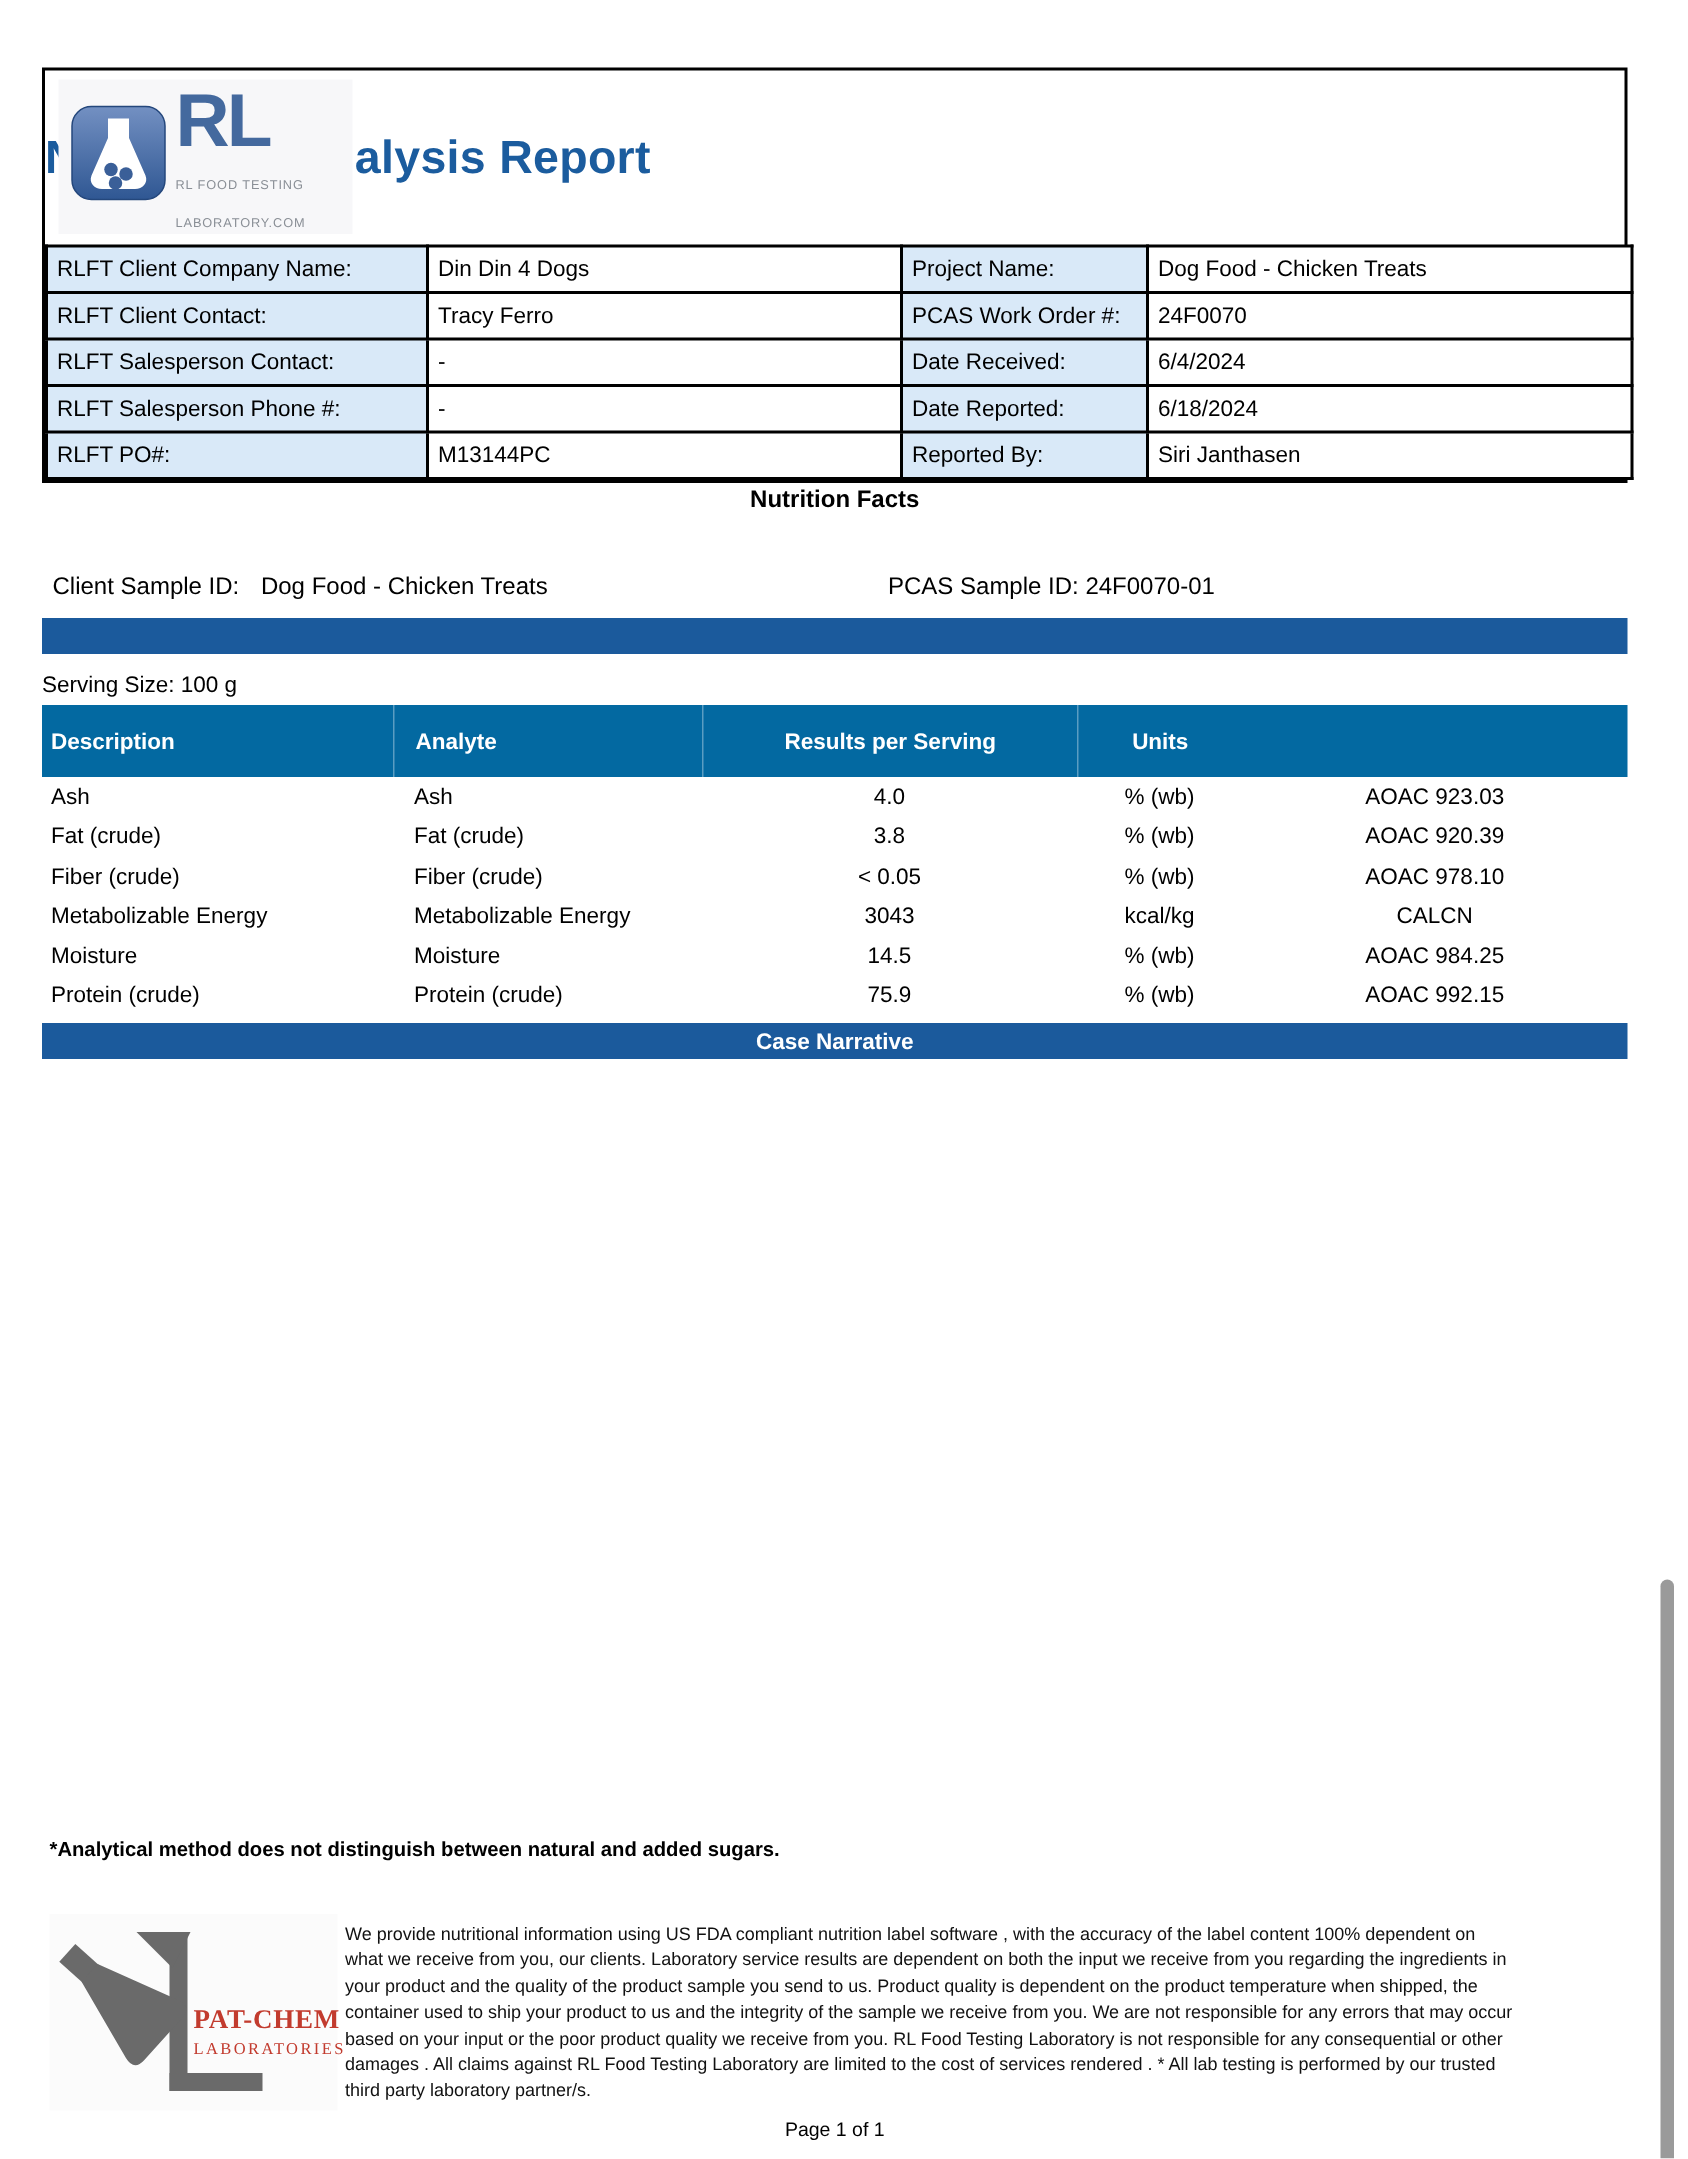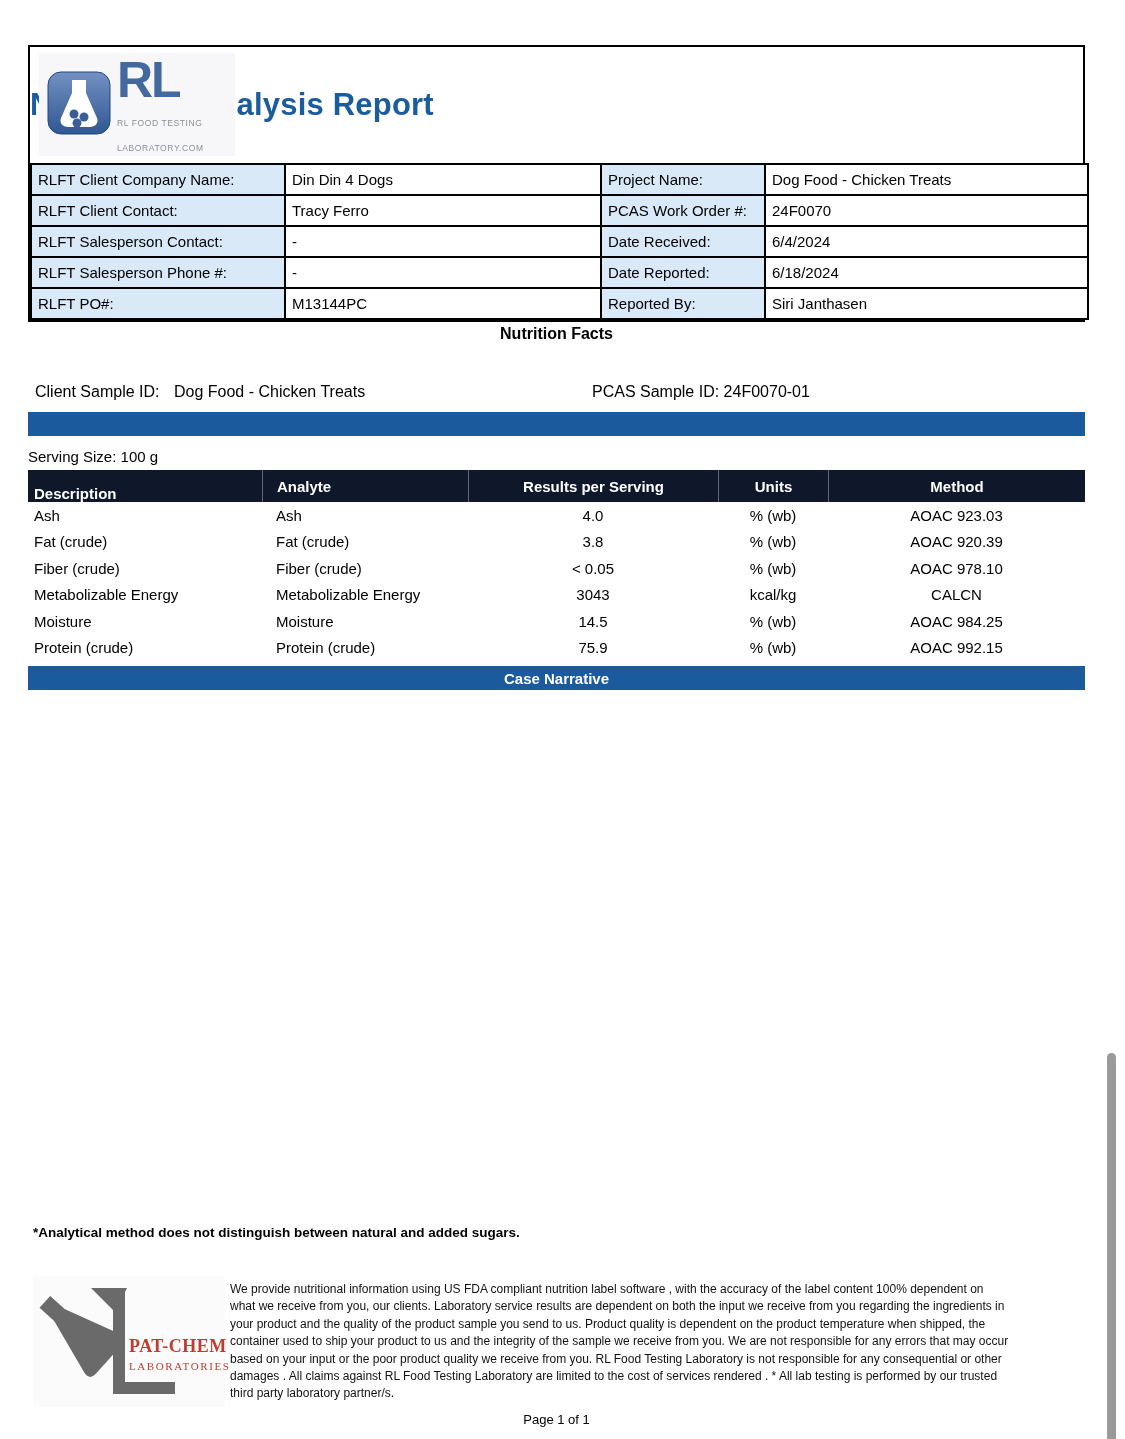--- a/index.html
+++ b/index.html
@@ -41,7 +41,7 @@
 
   
   .results { position:absolute; left:28px; top:470px; width:1057px; }
-  .rt-head { display:flex; align-items:flex-end; background:#0f172a; color:#fff; font-weight:bold; height:32px; font-size:15px; }
+  .rt-head { display:flex; align-items:center; background:#0369a1; color:#fff; font-weight:bold; height:48px; font-size:15px; }
   .rt-head > div:not(:first-child) { border-left:1px solid rgba(255,255,255,.35); height:100%; display:flex; align-items:center; justify-content:center; }
   .rt-row { display:flex; align-items:center; height:26.5px; font-size:15px; background:#fff; }
   .col-desc { width:234px; padding-left:6px; }

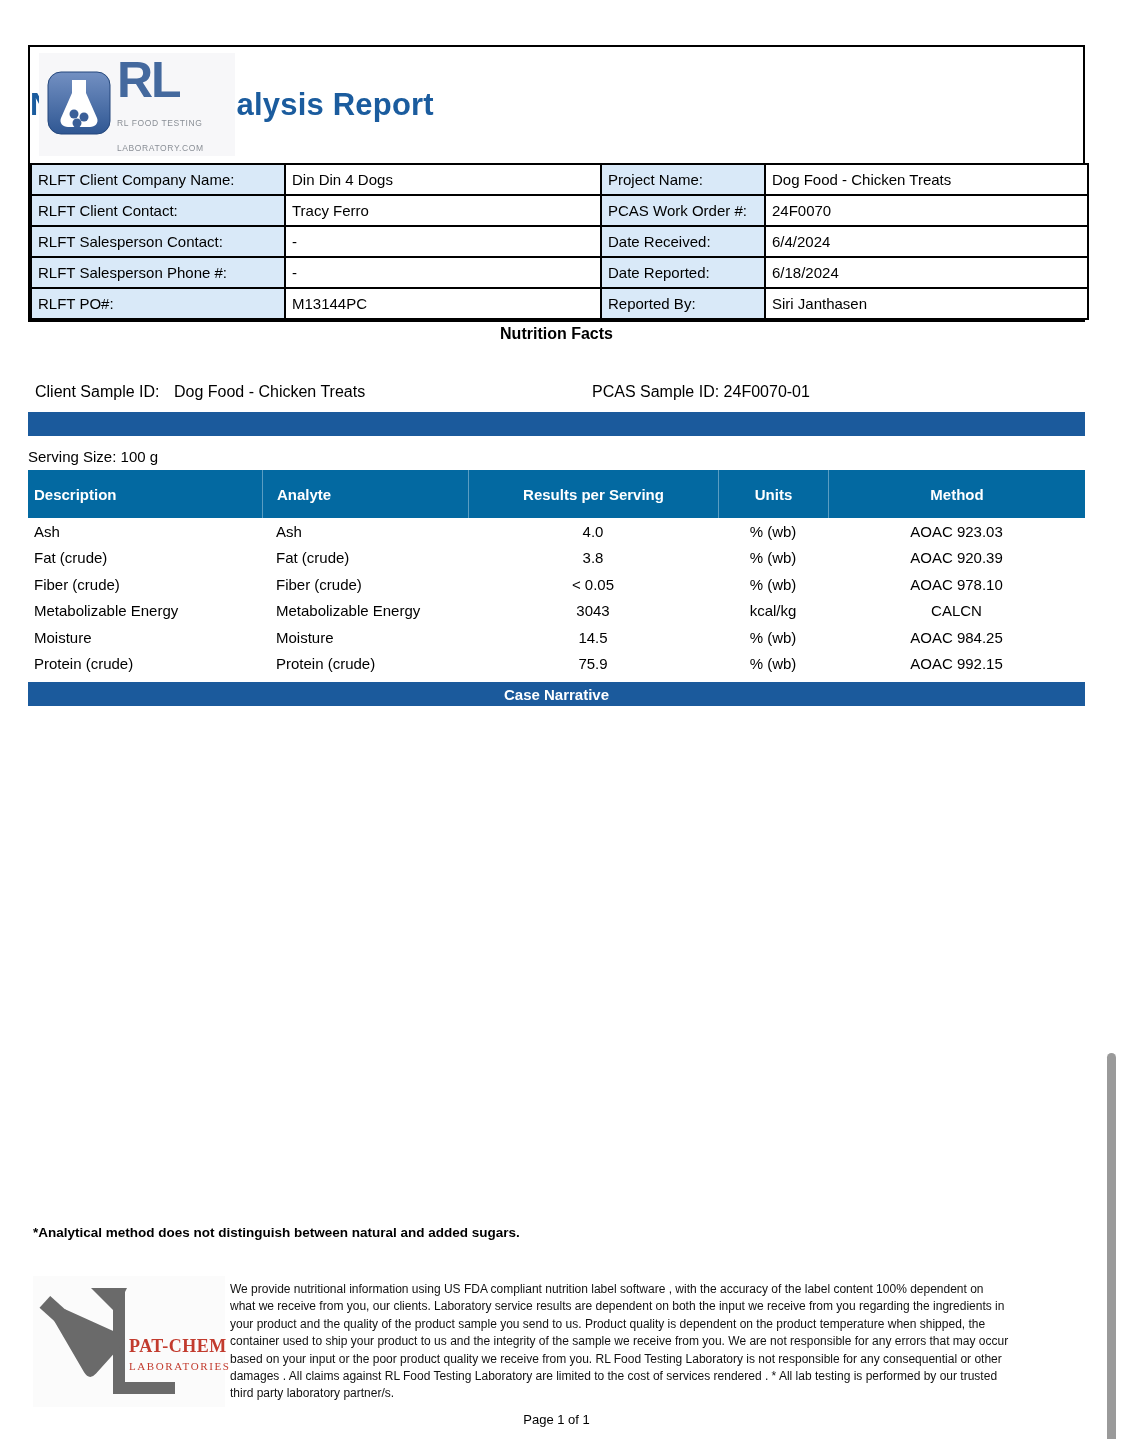--- a/index.html
+++ b/index.html
@@ -169,7 +169,6 @@
       <div class="col-analyte">Analyte</div>
       <div class="col-result">Results per Serving</div>
       <div class="col-units">Units</div>
-      <div class="col-method">Method</div>
     </div>
 
     <div class="rt-row">

